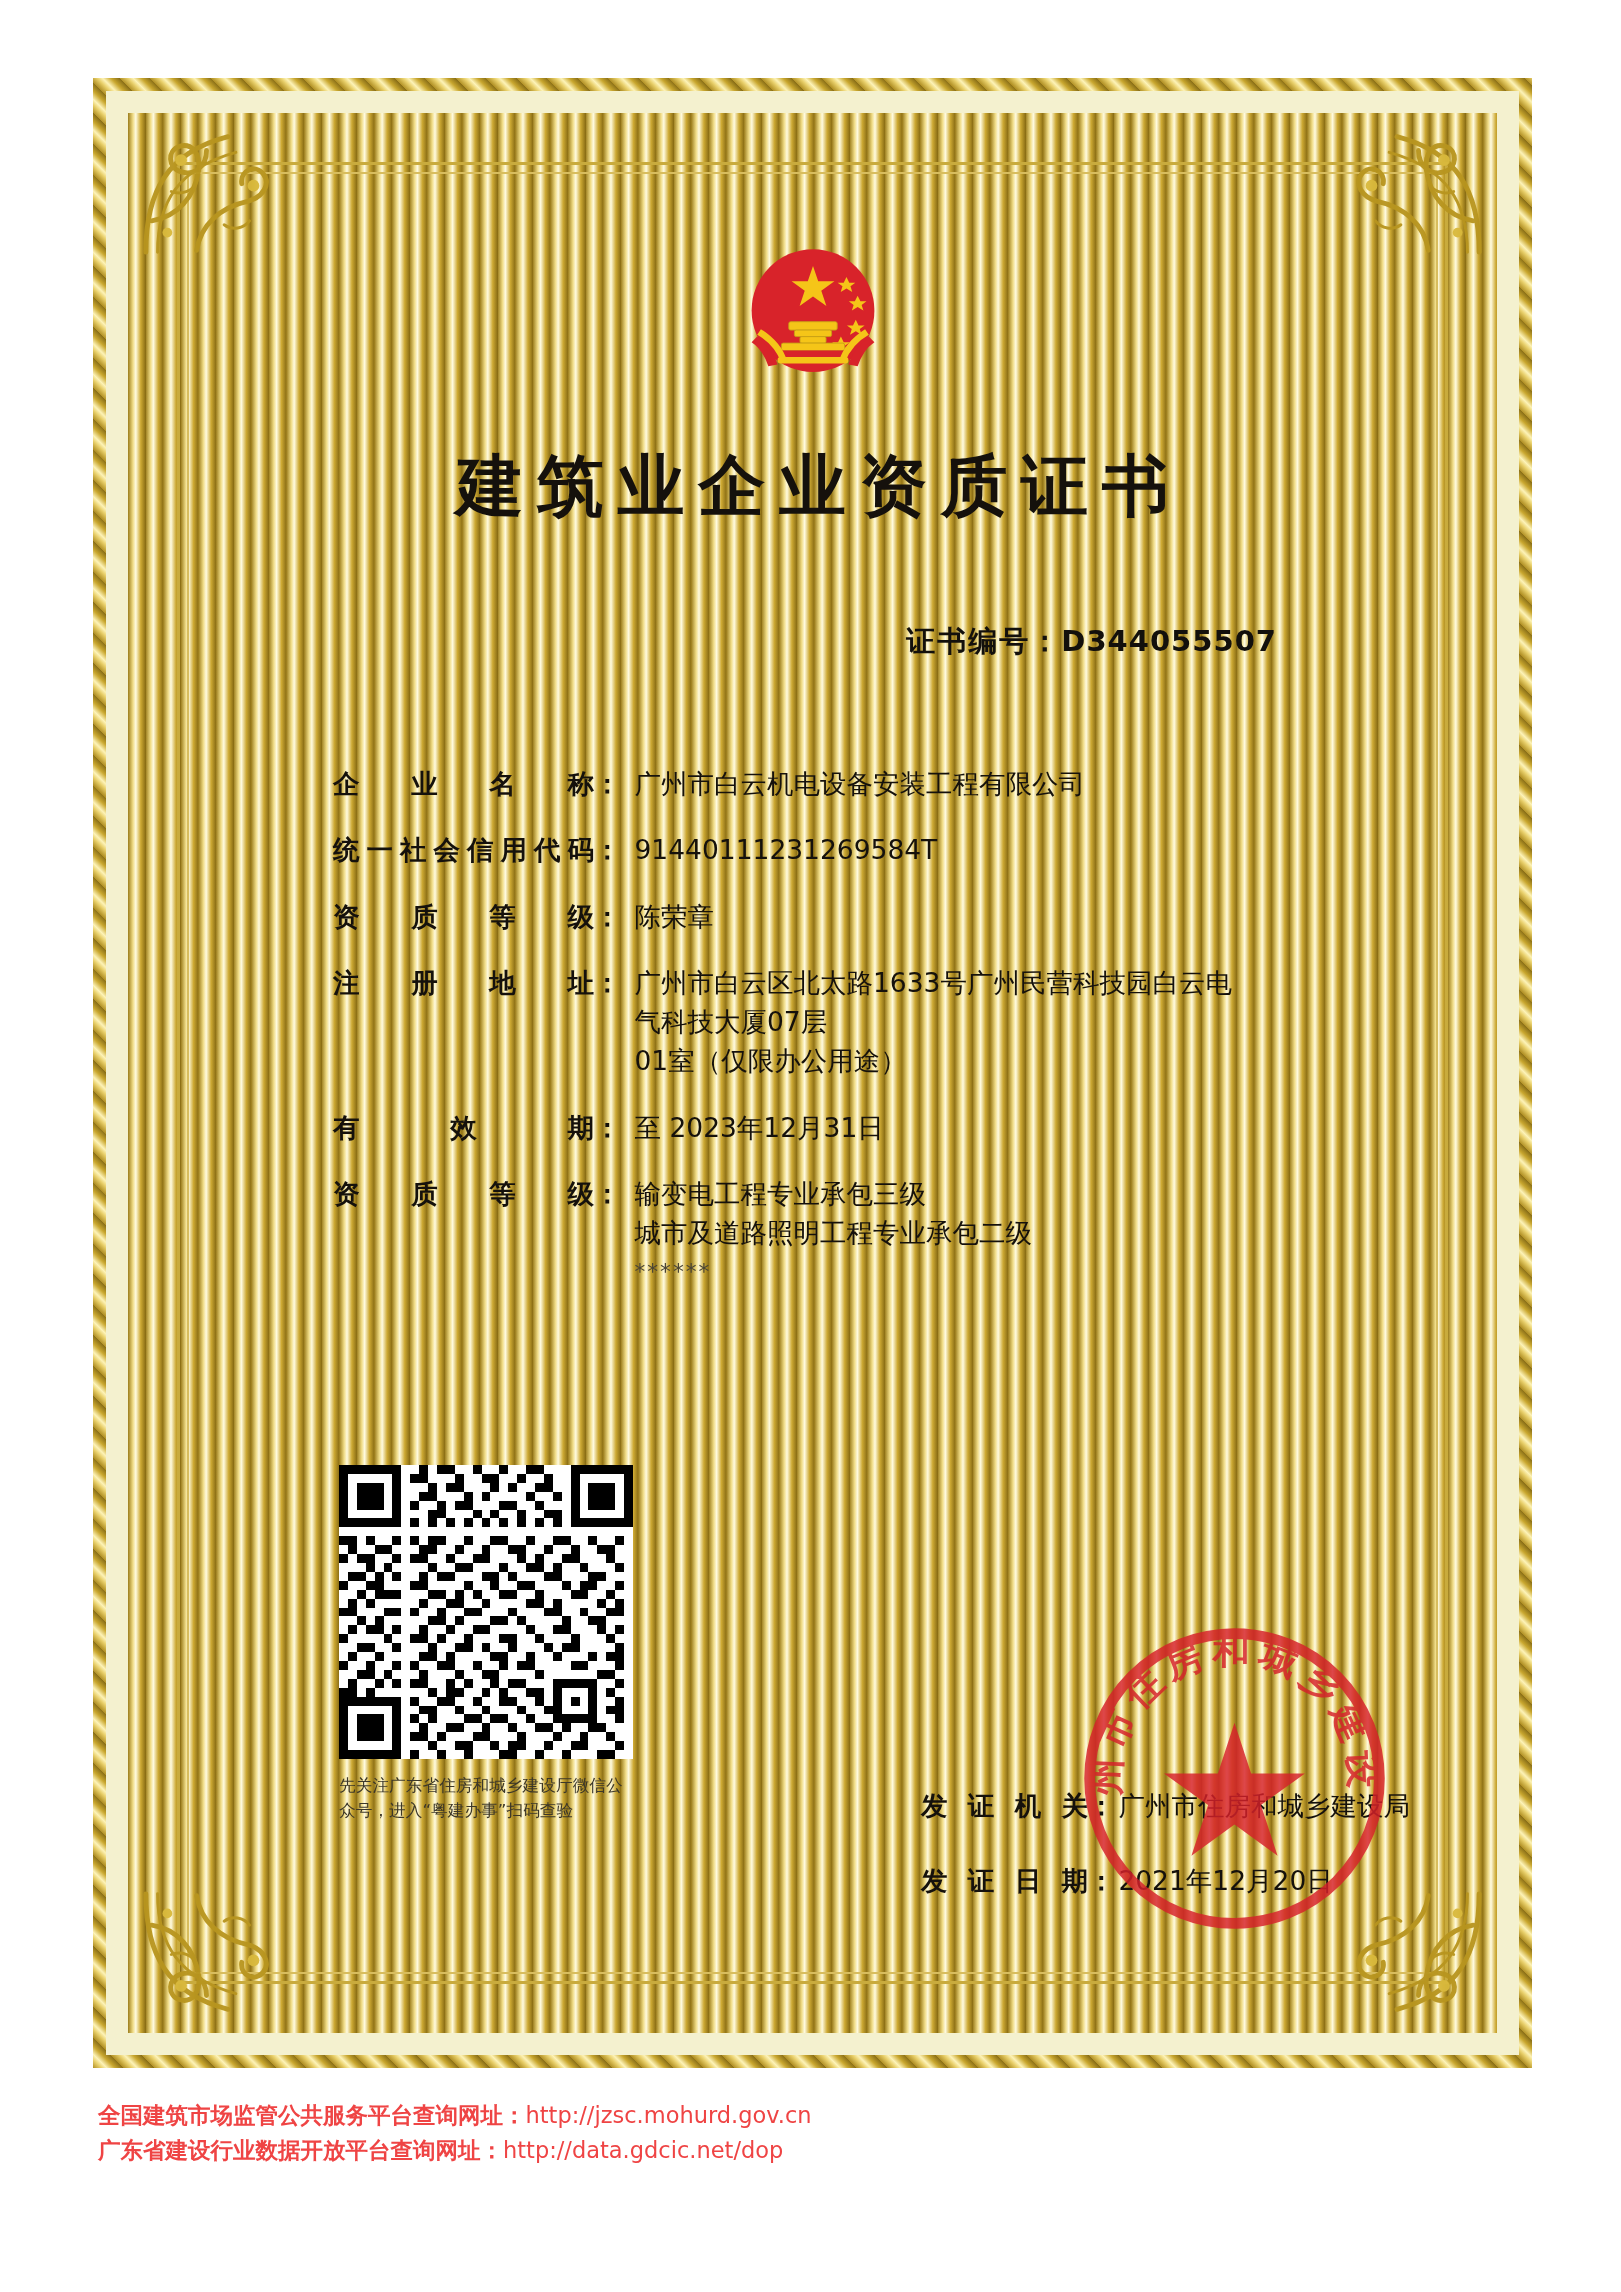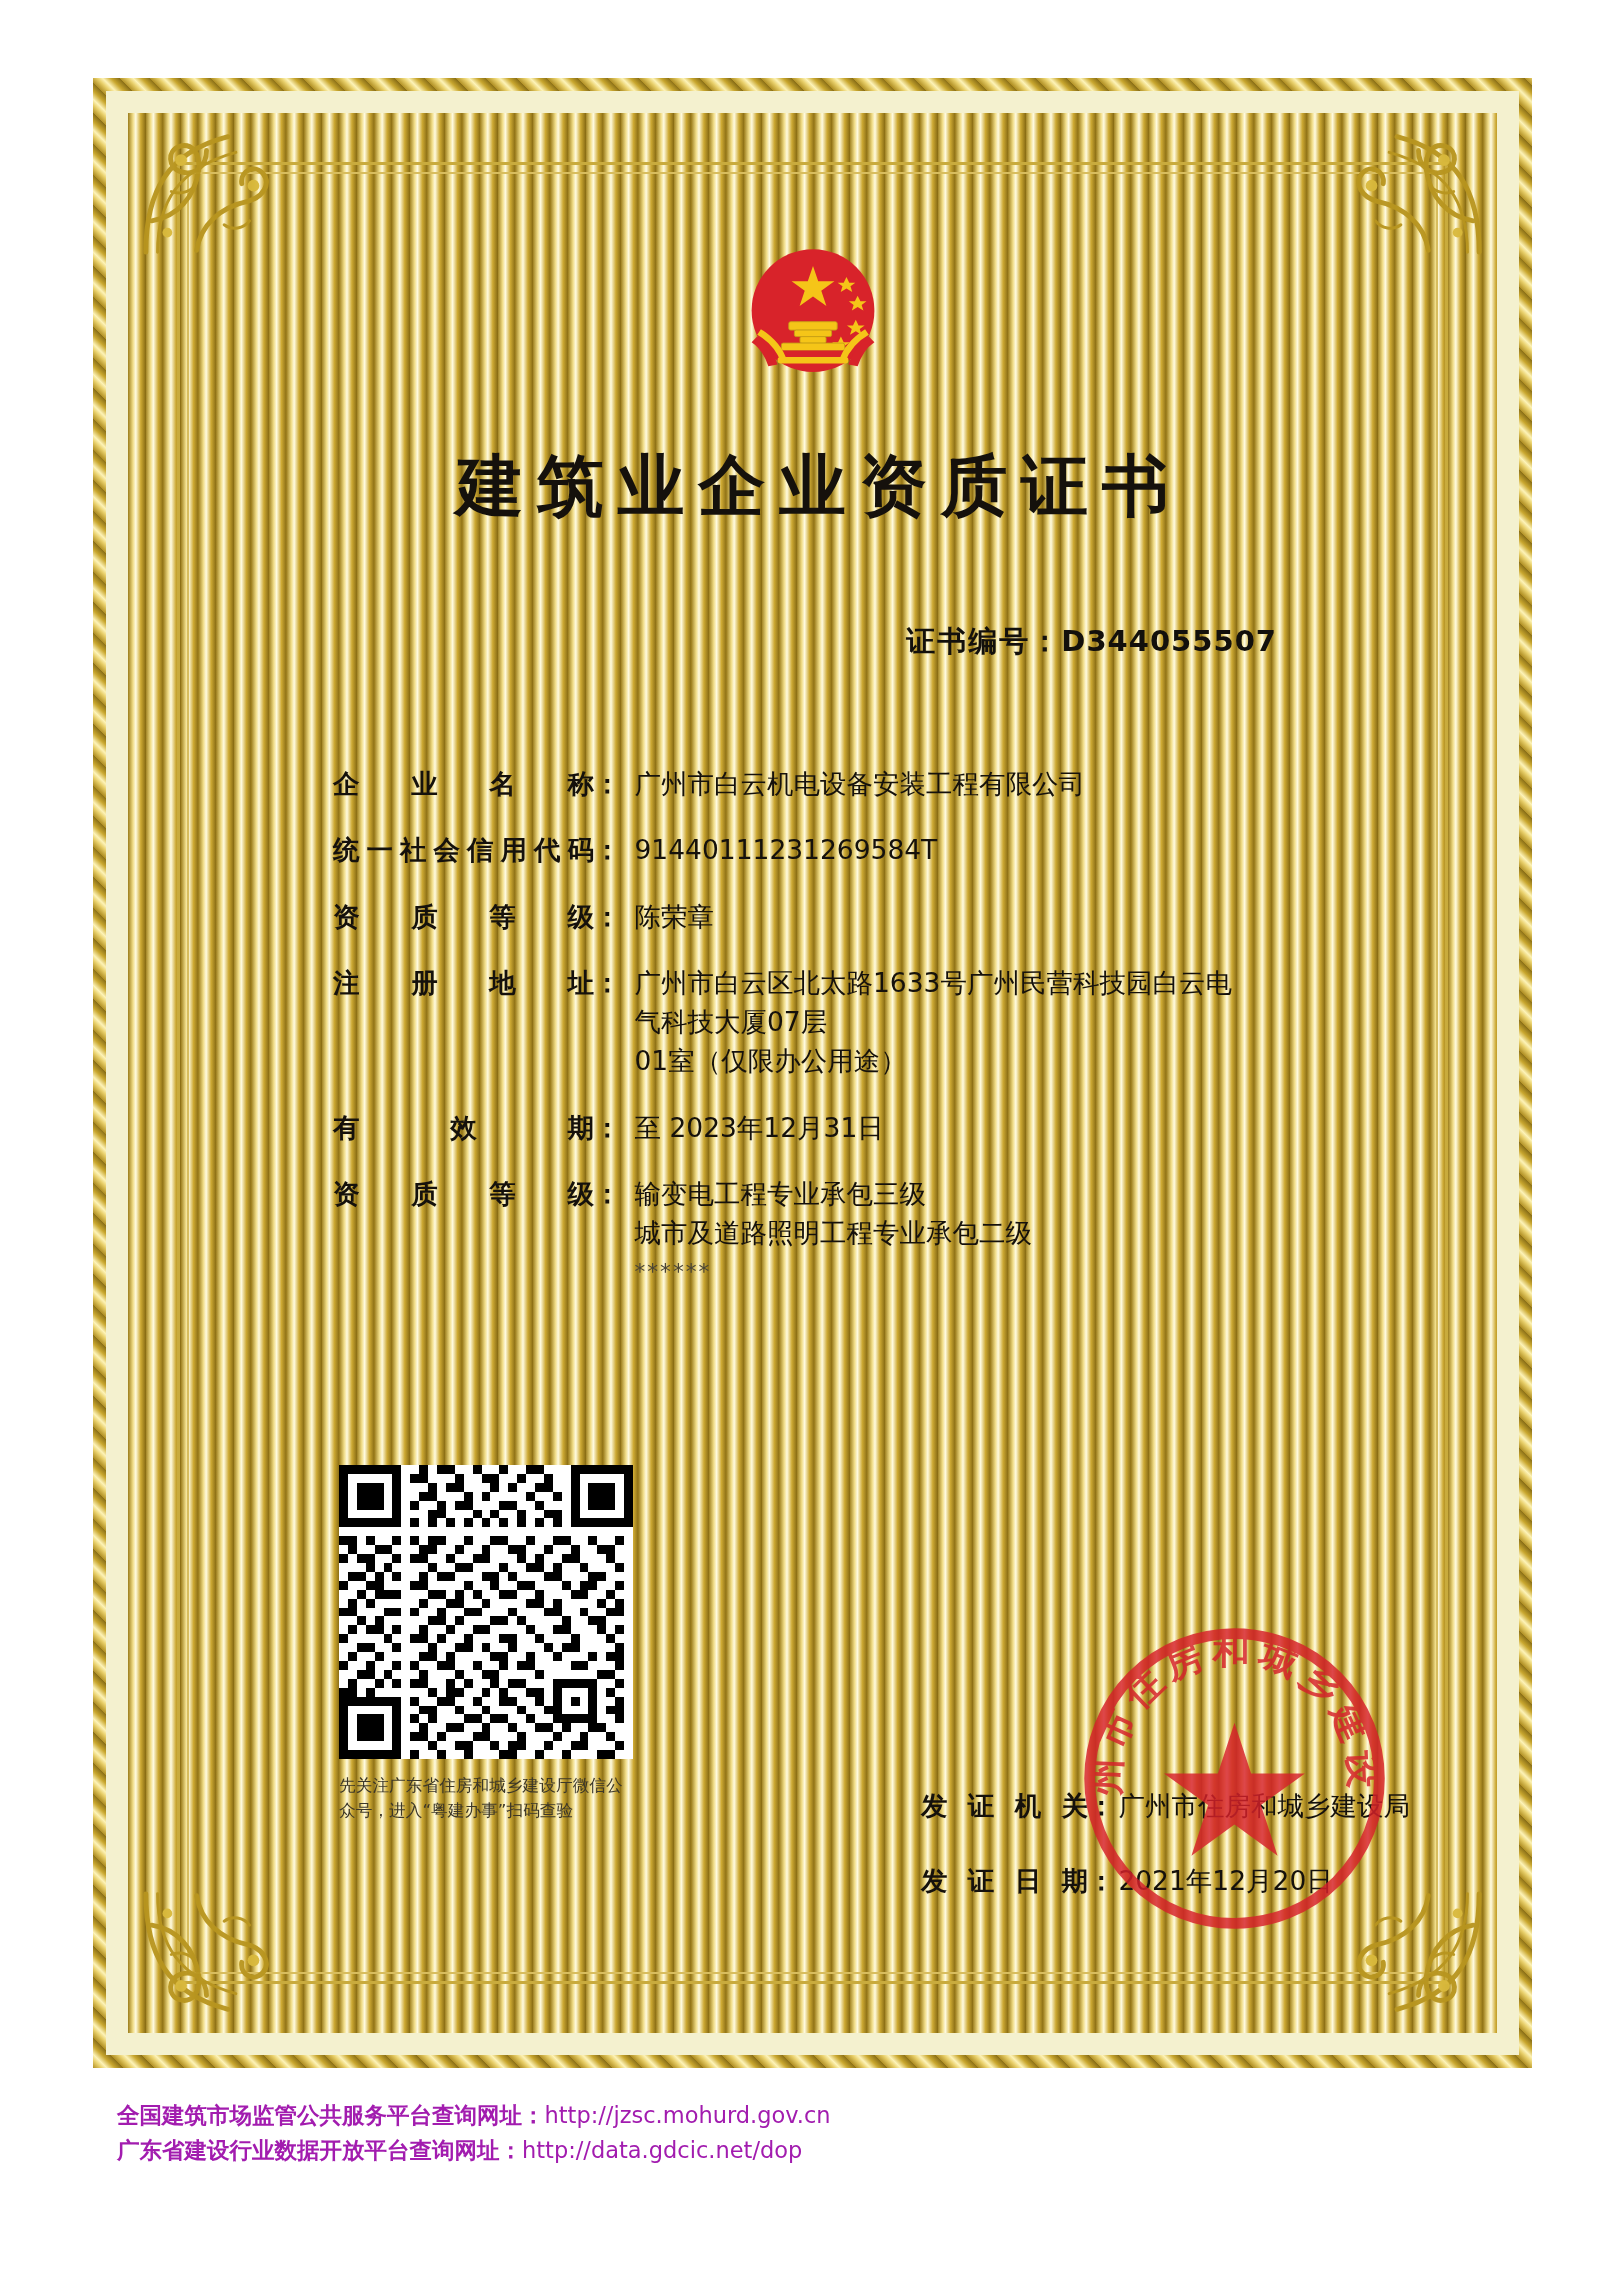--- a/index.html
+++ b/index.html
@@ -235,8 +235,7 @@
     left: 98px;
     top: 2098px;
     width: 1078px;
-    color: #a21caf;
-    margin-left: 19px;
+    color: #ef4444;
   }
   .footer .fline {
     font-size: 22.5px;

